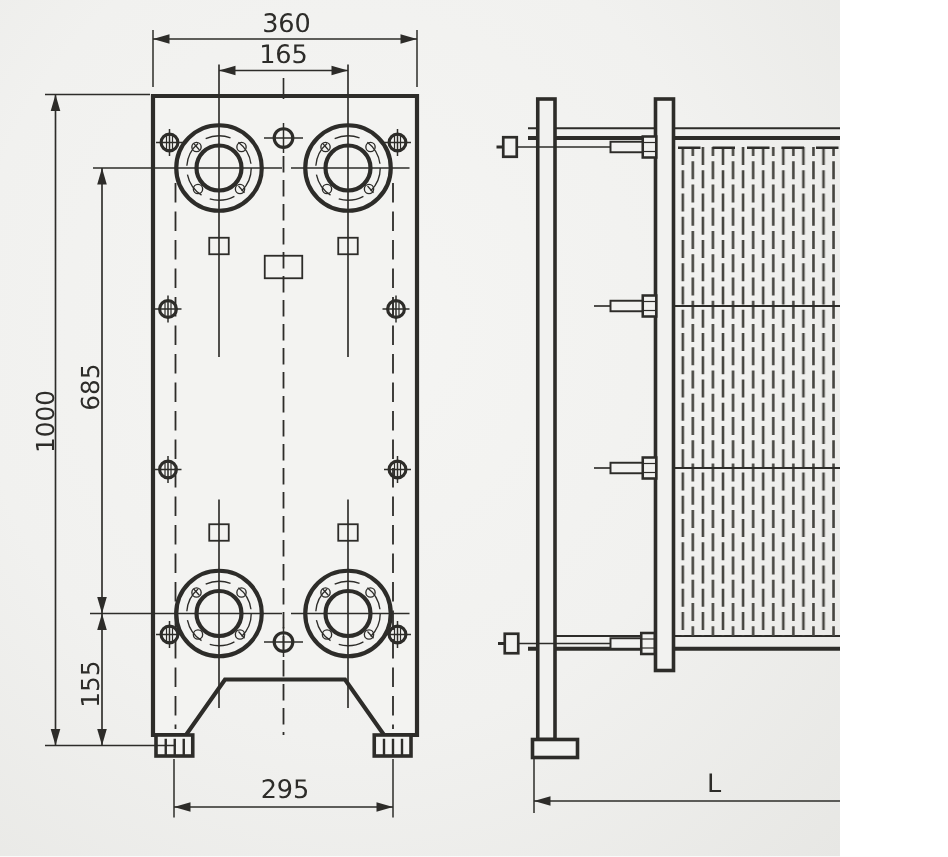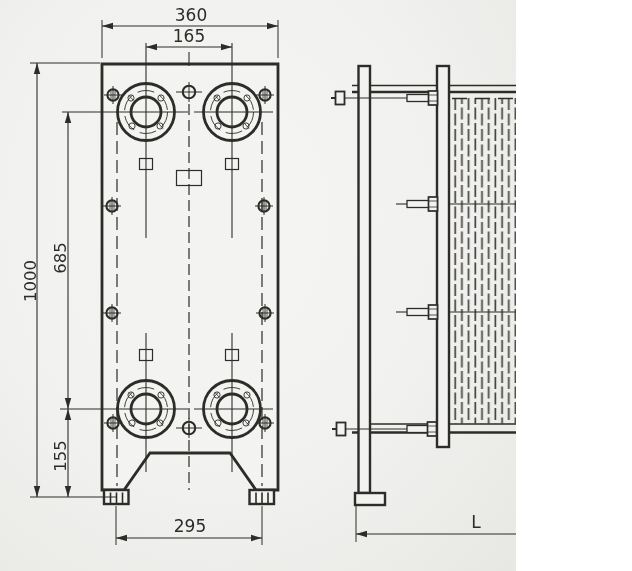--- a/index.html
+++ b/index.html
@@ -6,7 +6,7 @@
   body{font-family:"DejaVu Sans",sans-serif;}
   .stage{
     position:relative;
-    width:516px;height:571px;
+    width:560px;height:571px;
     background:radial-gradient(ellipse at 42% 38%, #f5f5f3 0%, #f1f1ef 55%, #e7e7e4 100%);
     overflow:hidden;
   }

